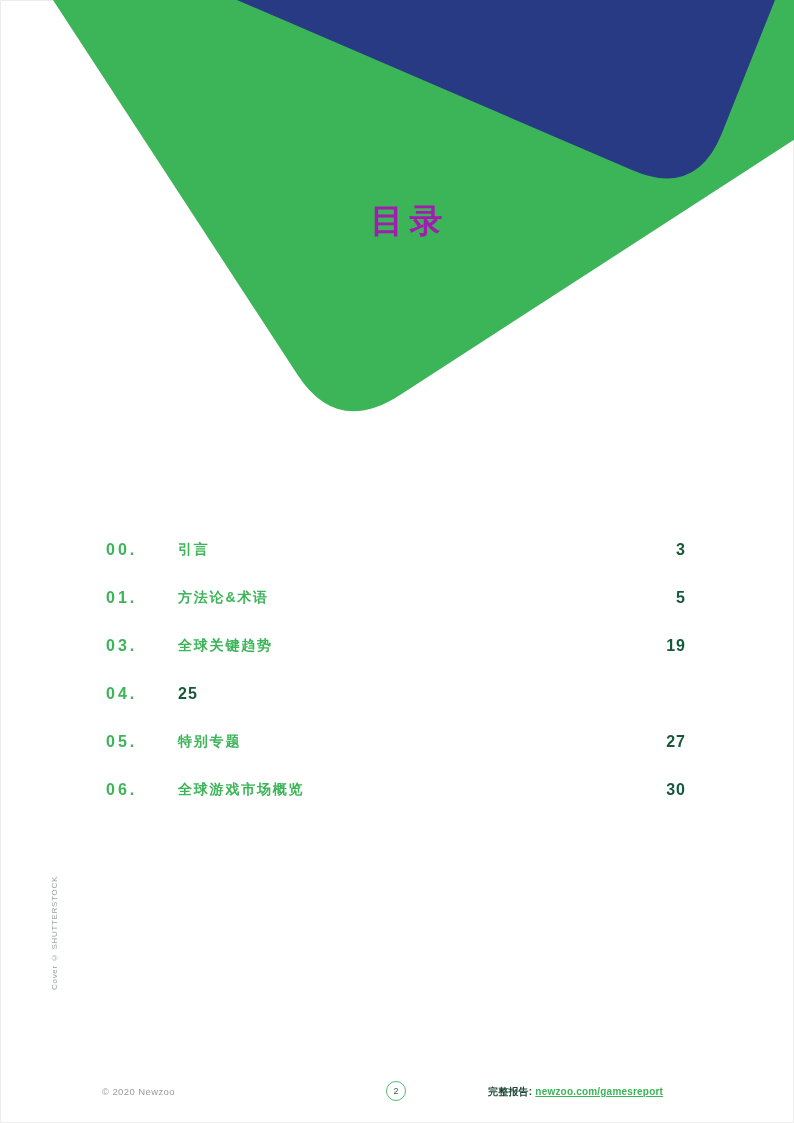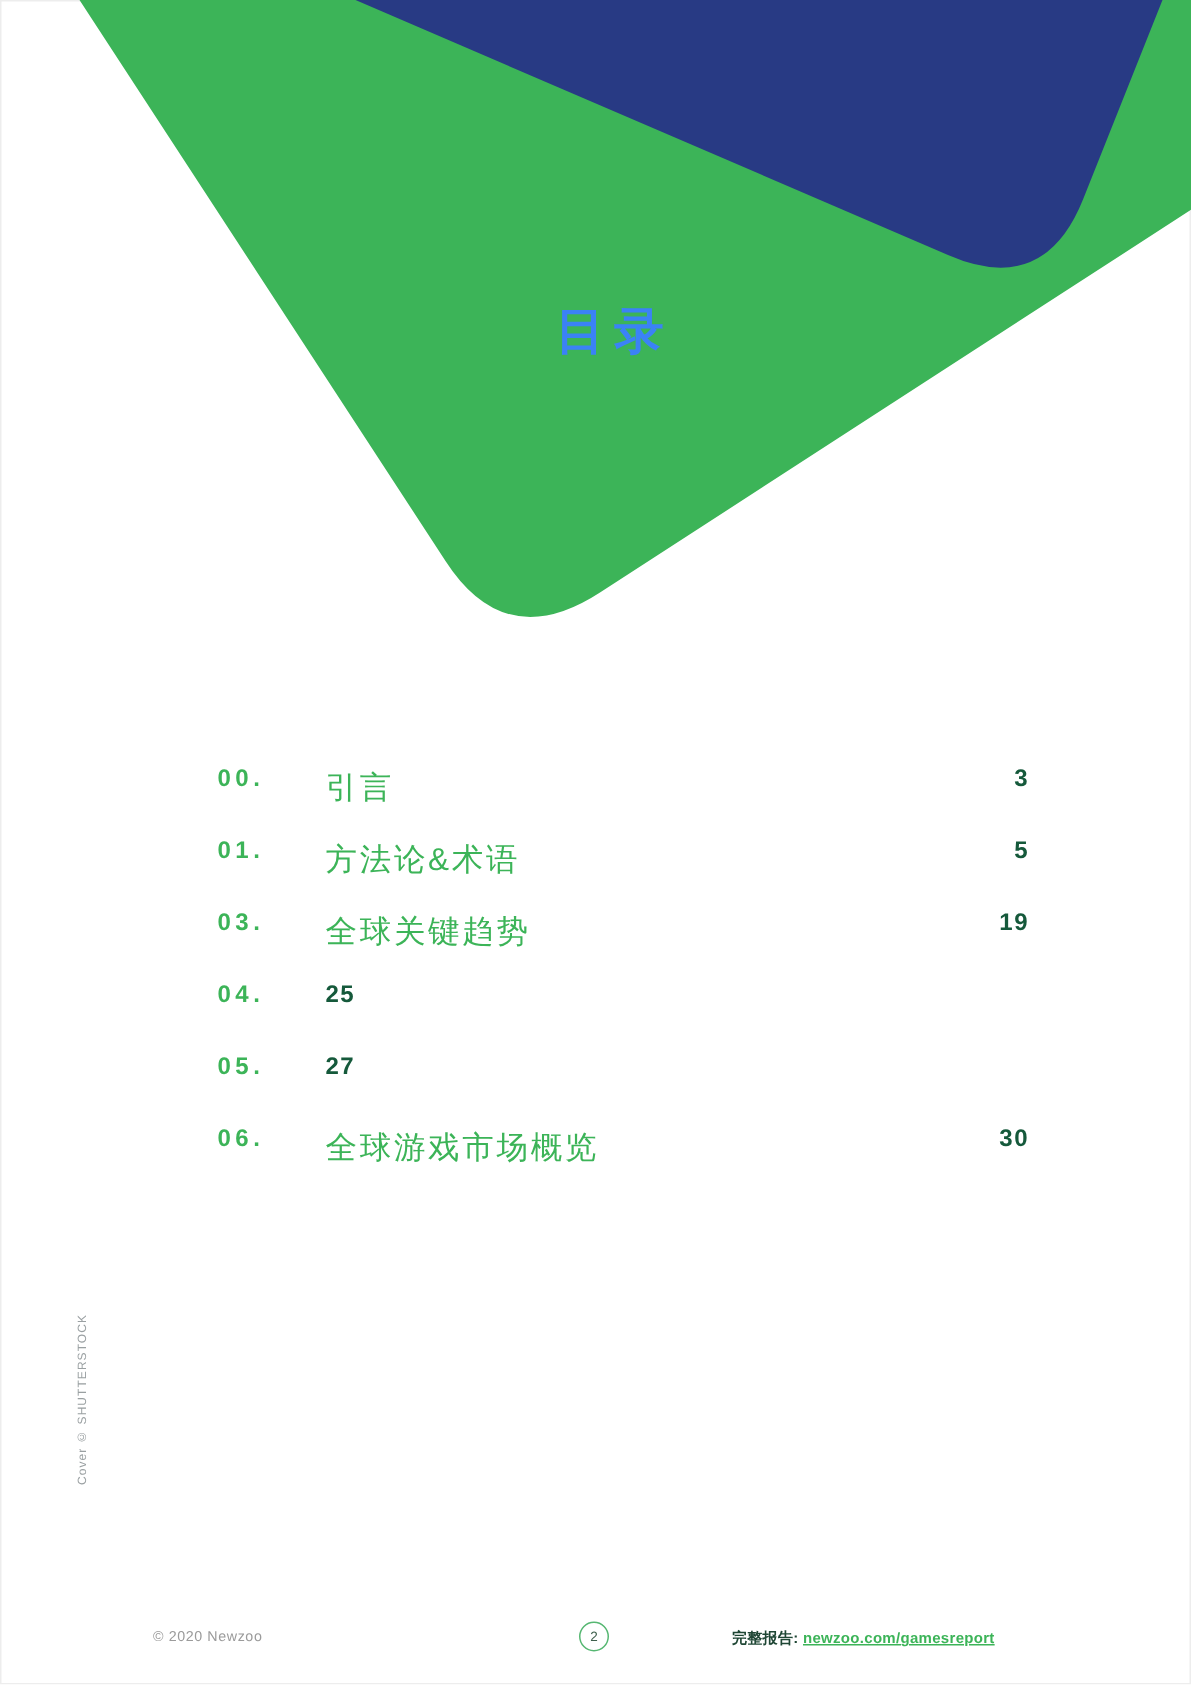--- a/index.html
+++ b/index.html
@@ -29,7 +29,7 @@
   .page-title{
     position:absolute;left:0;right:0;top:202px;
     text-align:center;
-    color:#3b82f6;font-size:33px;font-weight:bold;
+    color:#a21caf;font-size:33px;font-weight:bold;
     letter-spacing:6px;padding-left:6px;
     line-height:38px;
     margin-left:19px;

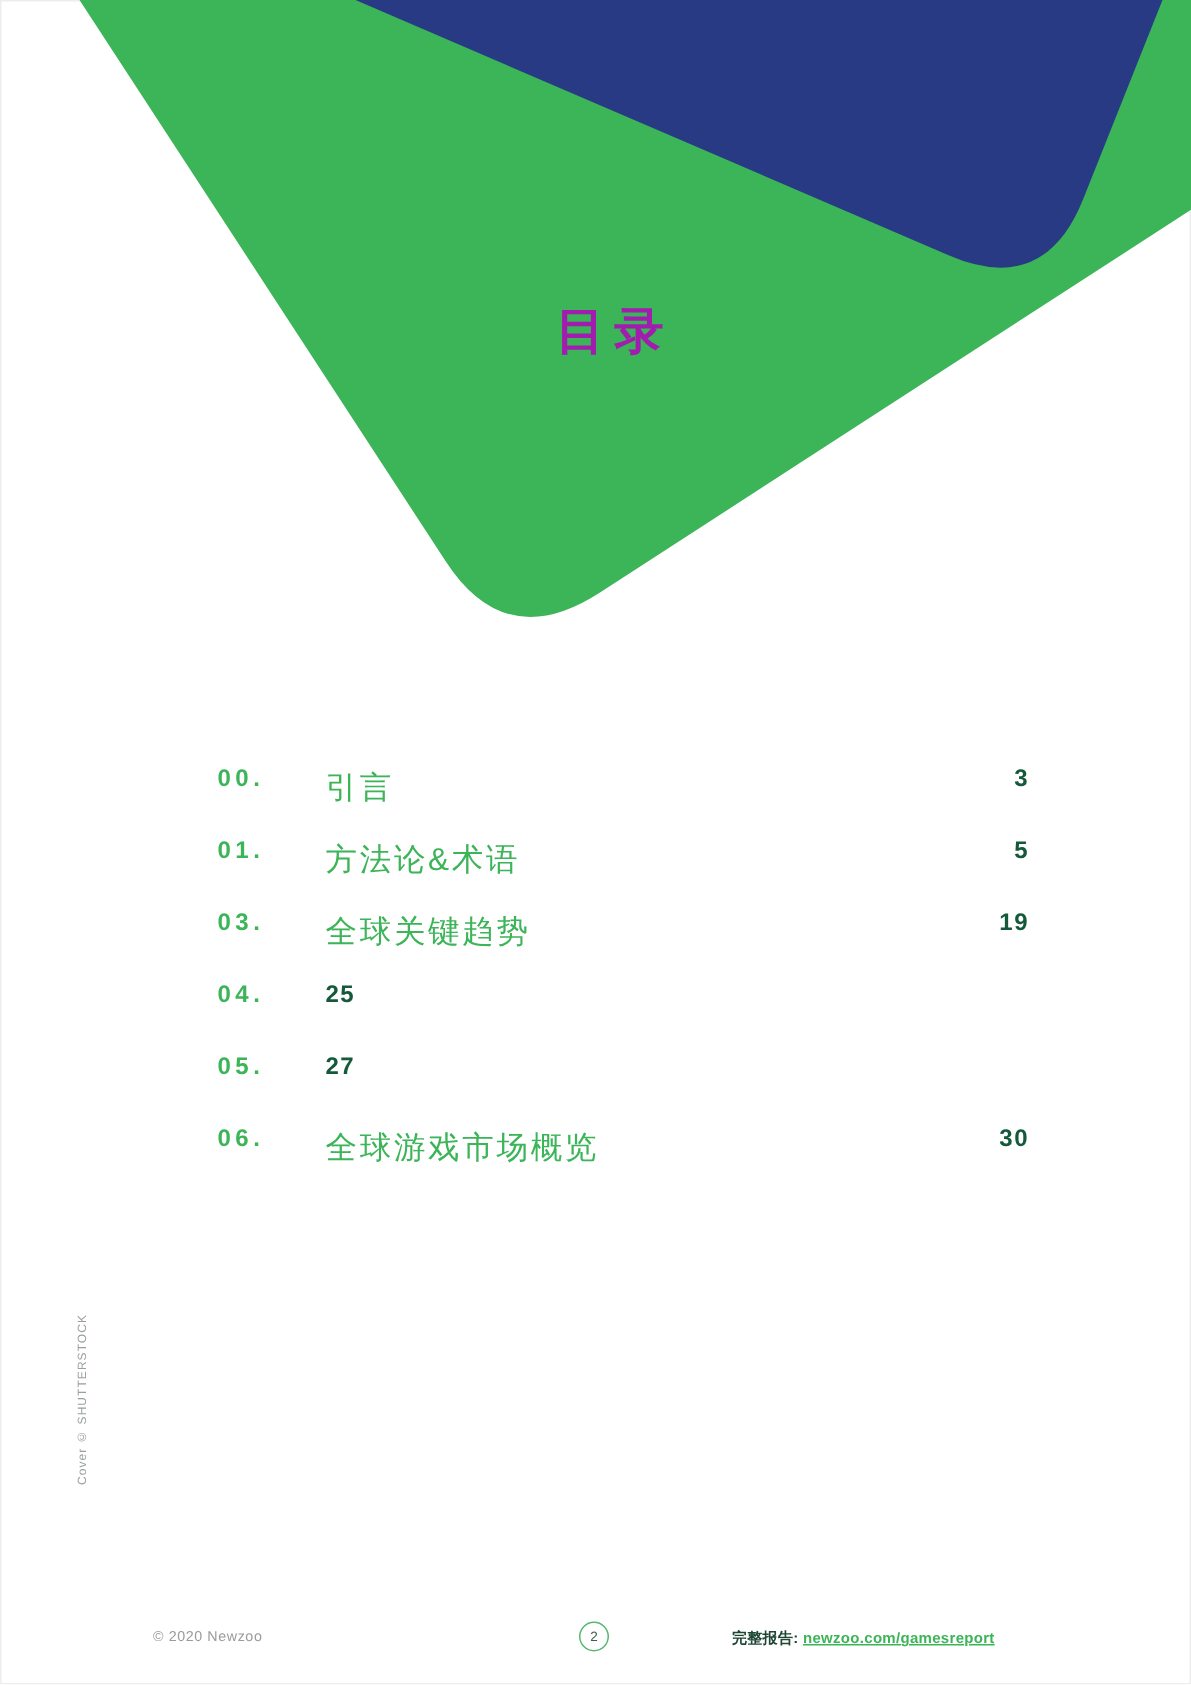--- a/index.html
+++ b/index.html
@@ -39,7 +39,7 @@
     position:absolute;left:106px;right:108px;top:511px;
   }
   .toc-row{
-    display:flex;align-items:flex-start;height:48px;cursor:pointer;margin-left:39px;
+    display:flex;align-items:flex-end;height:48px;cursor:pointer;
   }
   .toc-idx{
     width:72px;flex:0 0 72px;

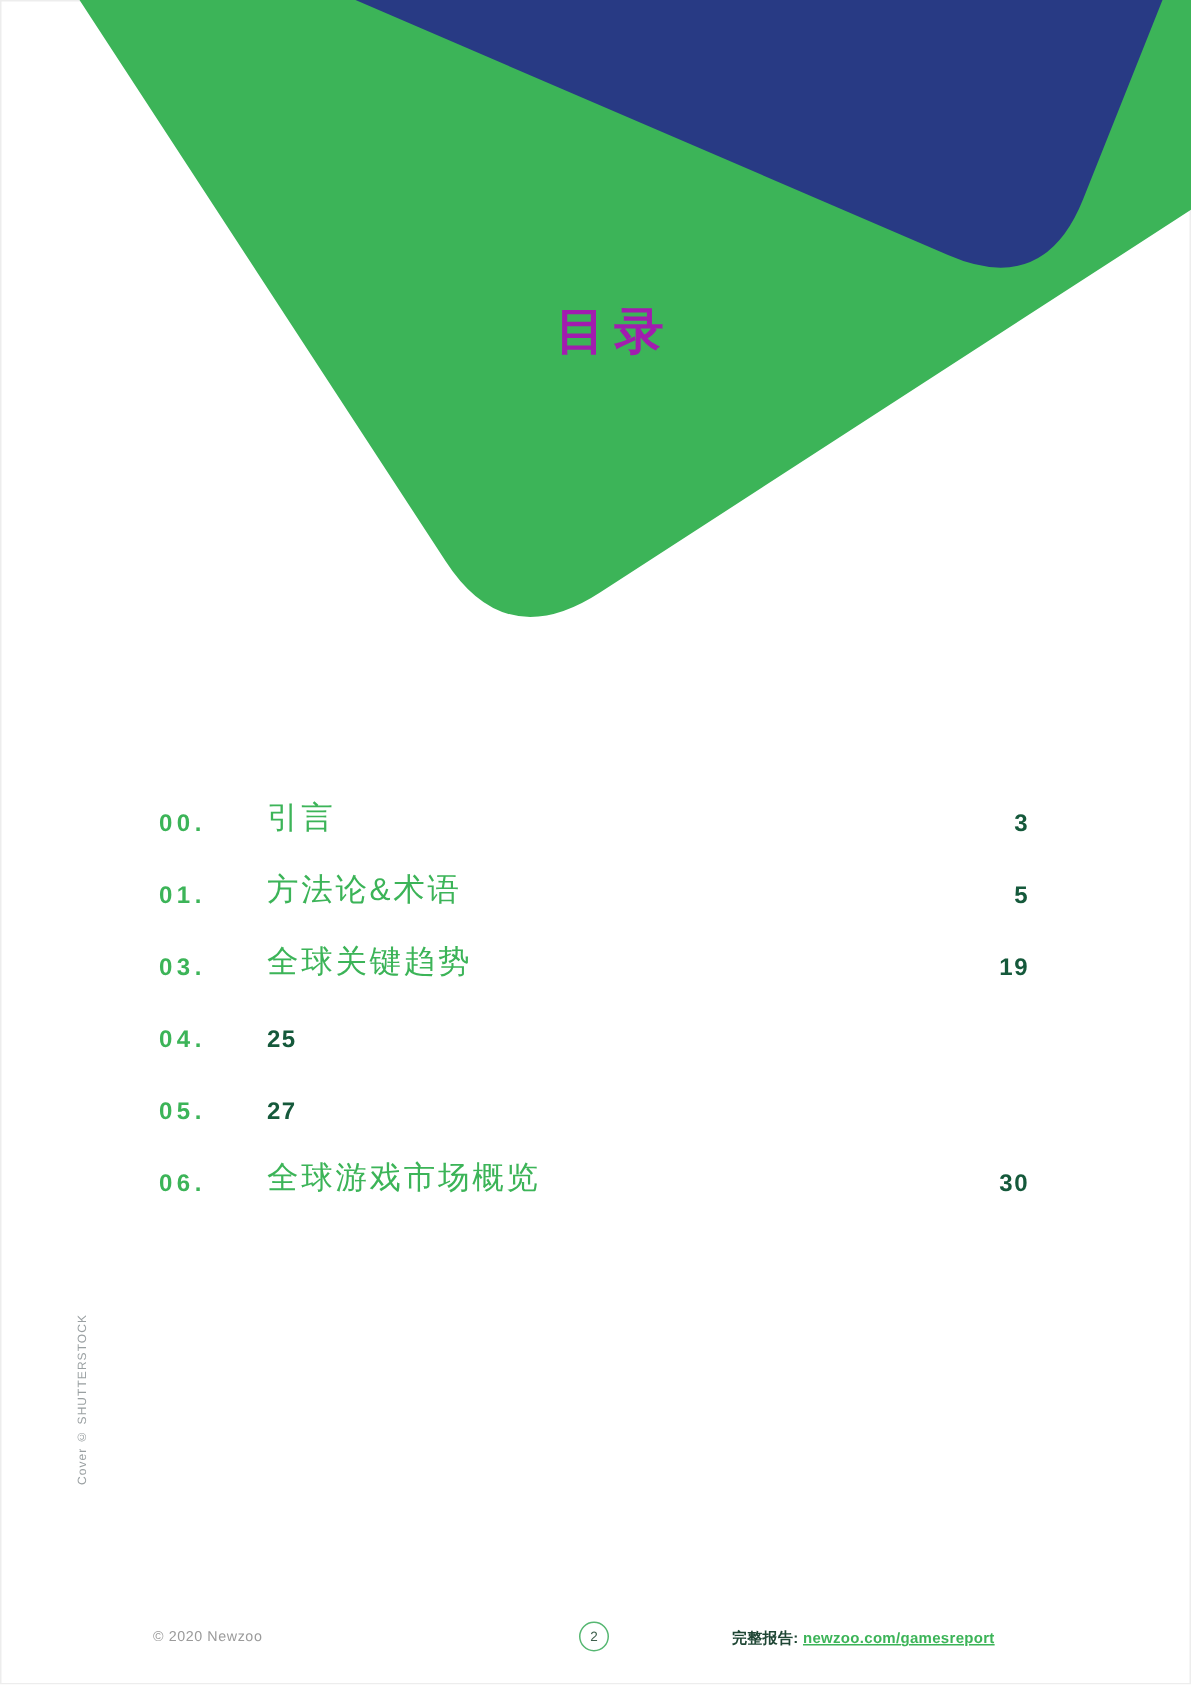--- a/index.html
+++ b/index.html
@@ -47,7 +47,7 @@
   }
   .toc-title{
     flex:1;
-    color:var(--green);font-size:21px;font-weight:normal;letter-spacing:1.8px;
+    color:var(--green);font-size:14px;font-weight:bold;letter-spacing:1.8px;
   }
   .toc-page{
     color:var(--dark-green);font-size:16px;font-weight:bold;letter-spacing:1px;

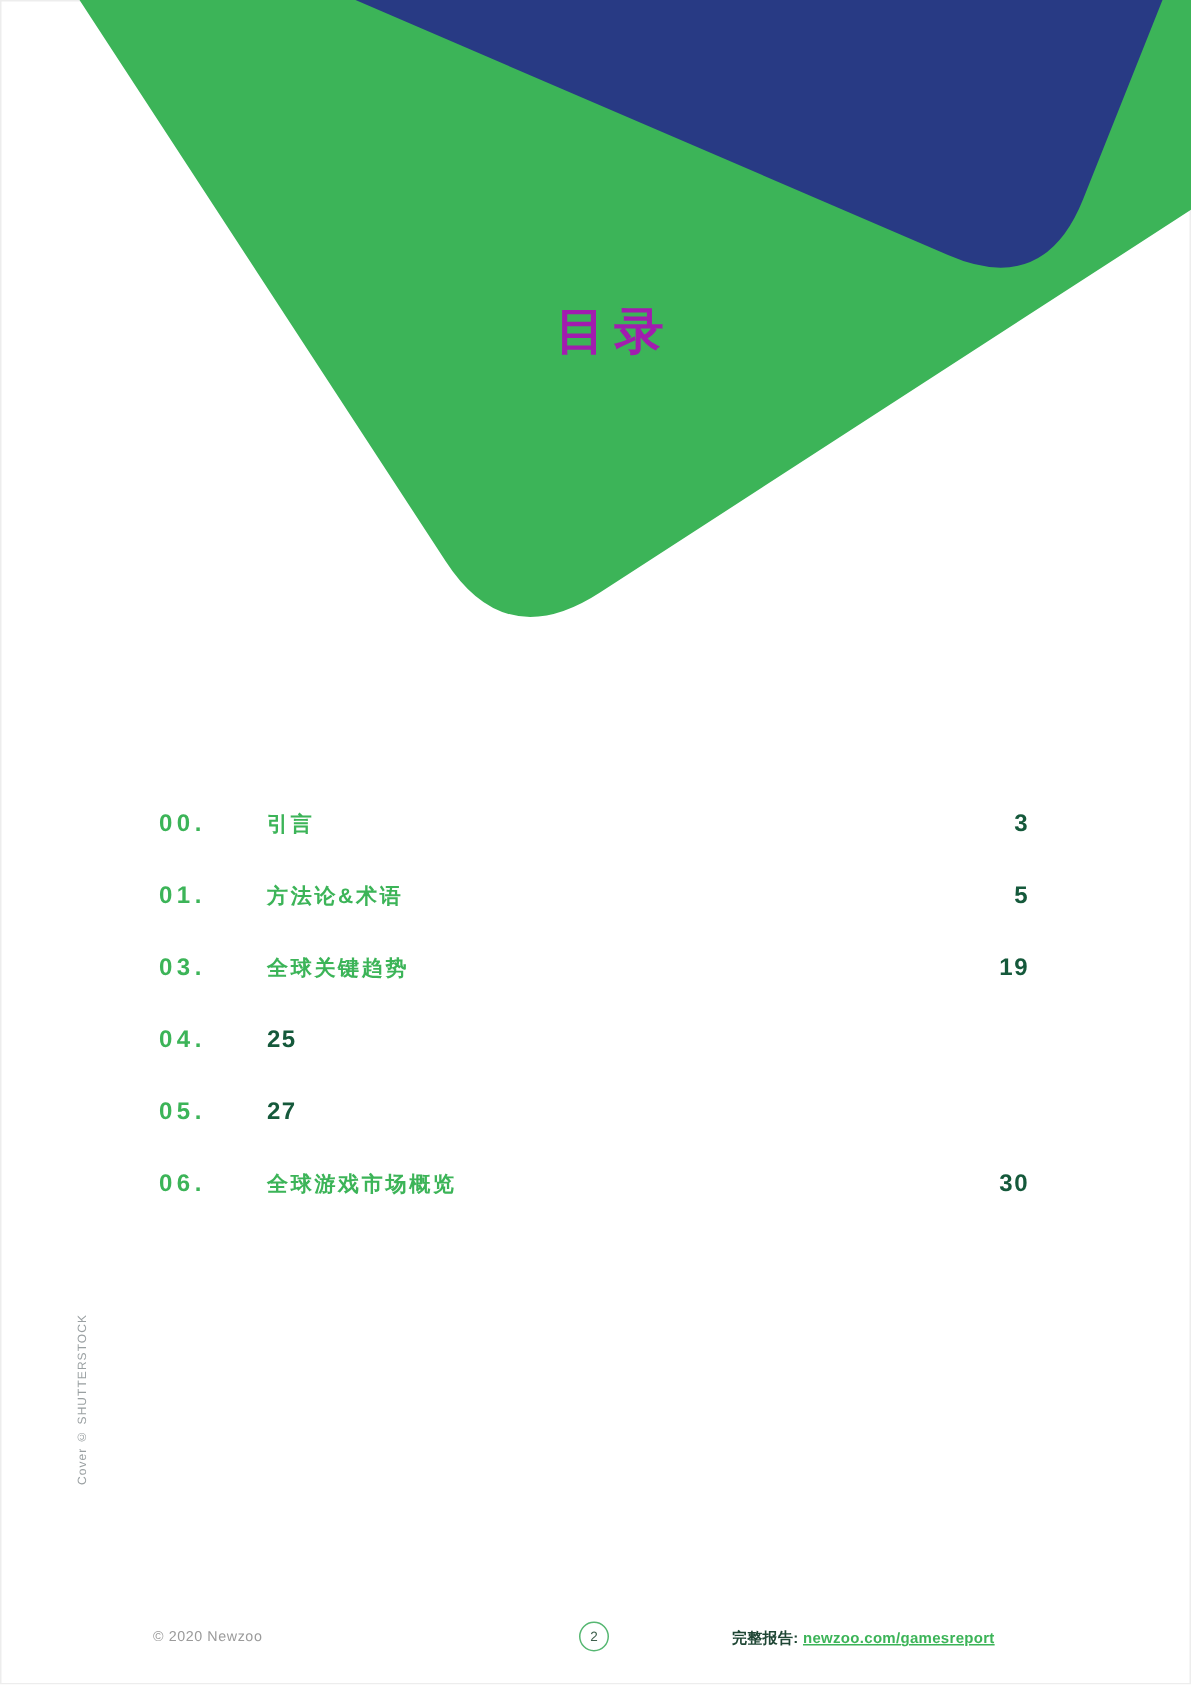--- a/index.html
+++ b/index.html
@@ -120,6 +120,7 @@
 
       <div class="toc-row">
         <span class="toc-idx">05.</span>
+        <span class="toc-title">特别专题</span>
         <span class="toc-page">27</span>
       </div>
 

